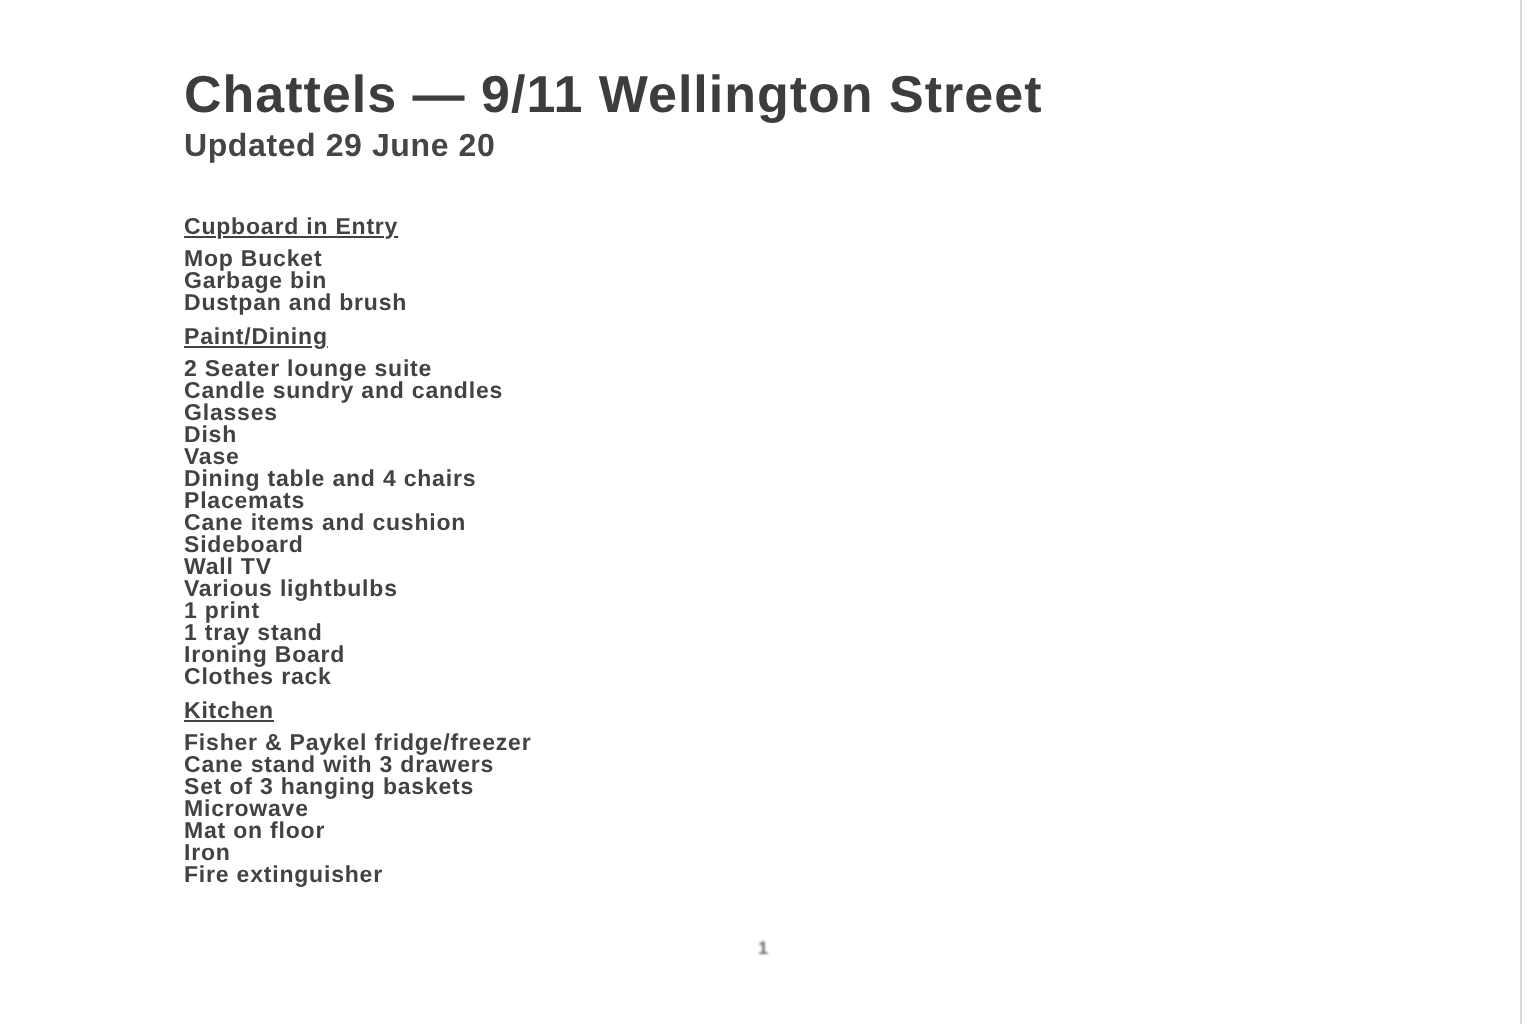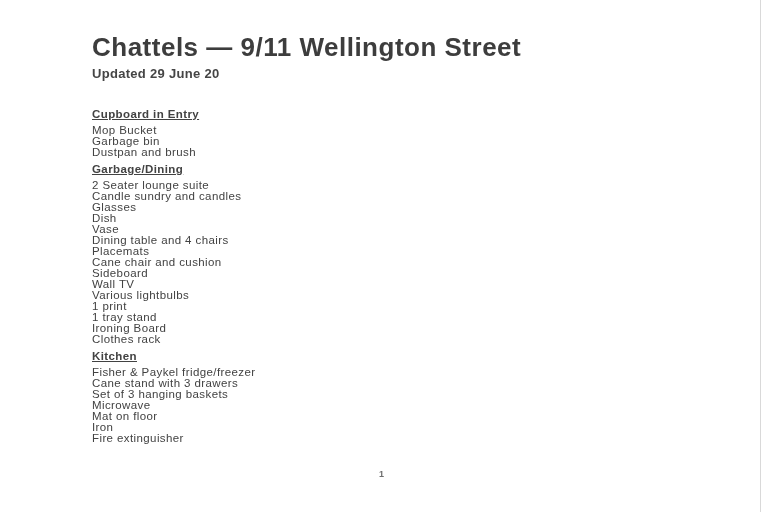--- a/index.html
+++ b/index.html
@@ -31,7 +31,7 @@
   }
   .updated {
     margin-top: 6px;
-    font-size: 13px;
+    font-size: 16px;
     font-weight: 700;
     letter-spacing: 0.3px;
     line-height: 13px;

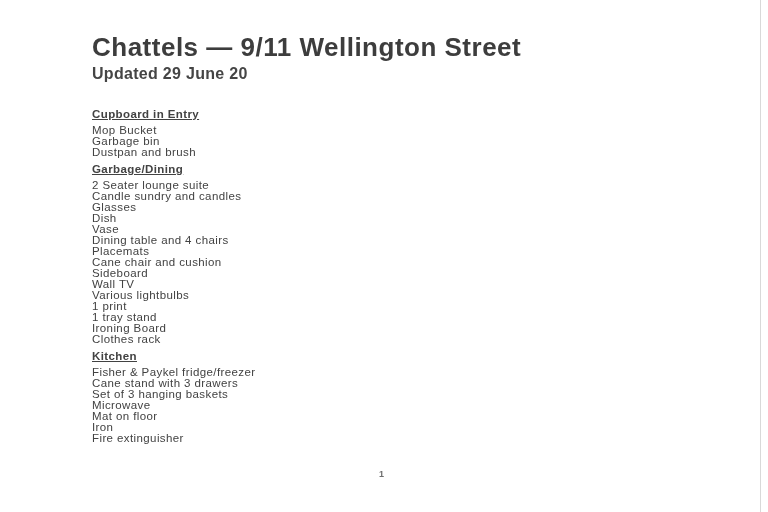--- a/index.html
+++ b/index.html
@@ -50,7 +50,7 @@
   }
   .item {
     font-size: 11.5px;
-    font-weight: 400;
+    font-weight: 700;
     letter-spacing: 0.4px;
     line-height: 11px;
     color: #424242;

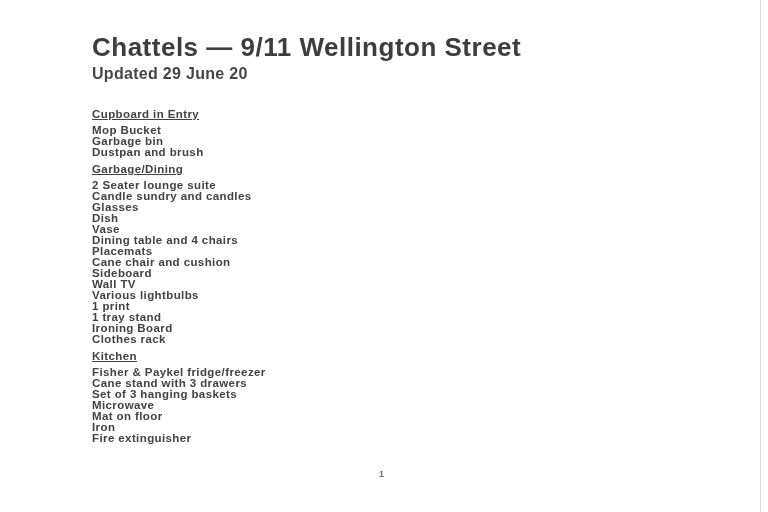--- a/index.html
+++ b/index.html
@@ -88,7 +88,7 @@
           </div>
         </section>
         <section>
-          <h2 class="sec-heading">Garbage/Dining</h2>
+          <h2 class="sec-heading">Paint/Dining</h2>
           <div class="items">
             <div class="item">2 Seater lounge suite</div>
             <div class="item">Candle sundry and candles</div>

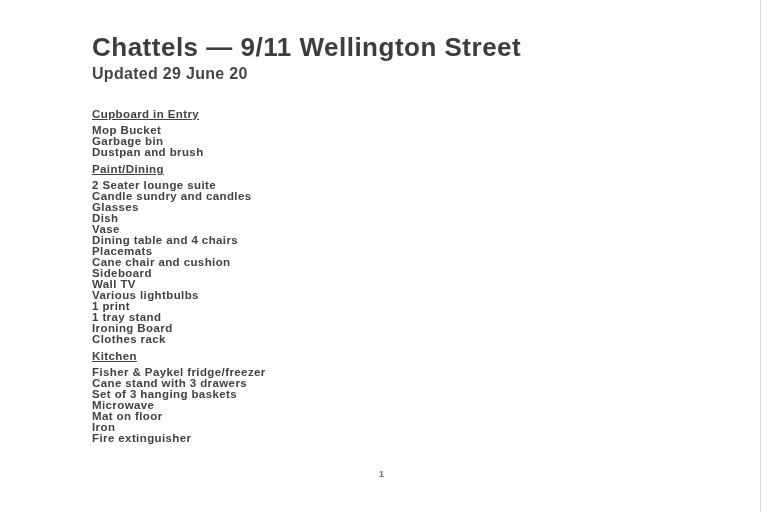--- a/index.html
+++ b/index.html
@@ -97,7 +97,7 @@
             <div class="item">Vase</div>
             <div class="item">Dining table and 4 chairs</div>
             <div class="item">Placemats</div>
-            <div class="item">Cane chair and cushion</div>
+            <div class="item">Cane items and cushion</div>
             <div class="item">Sideboard</div>
             <div class="item">Wall TV</div>
             <div class="item">Various lightbulbs</div>

